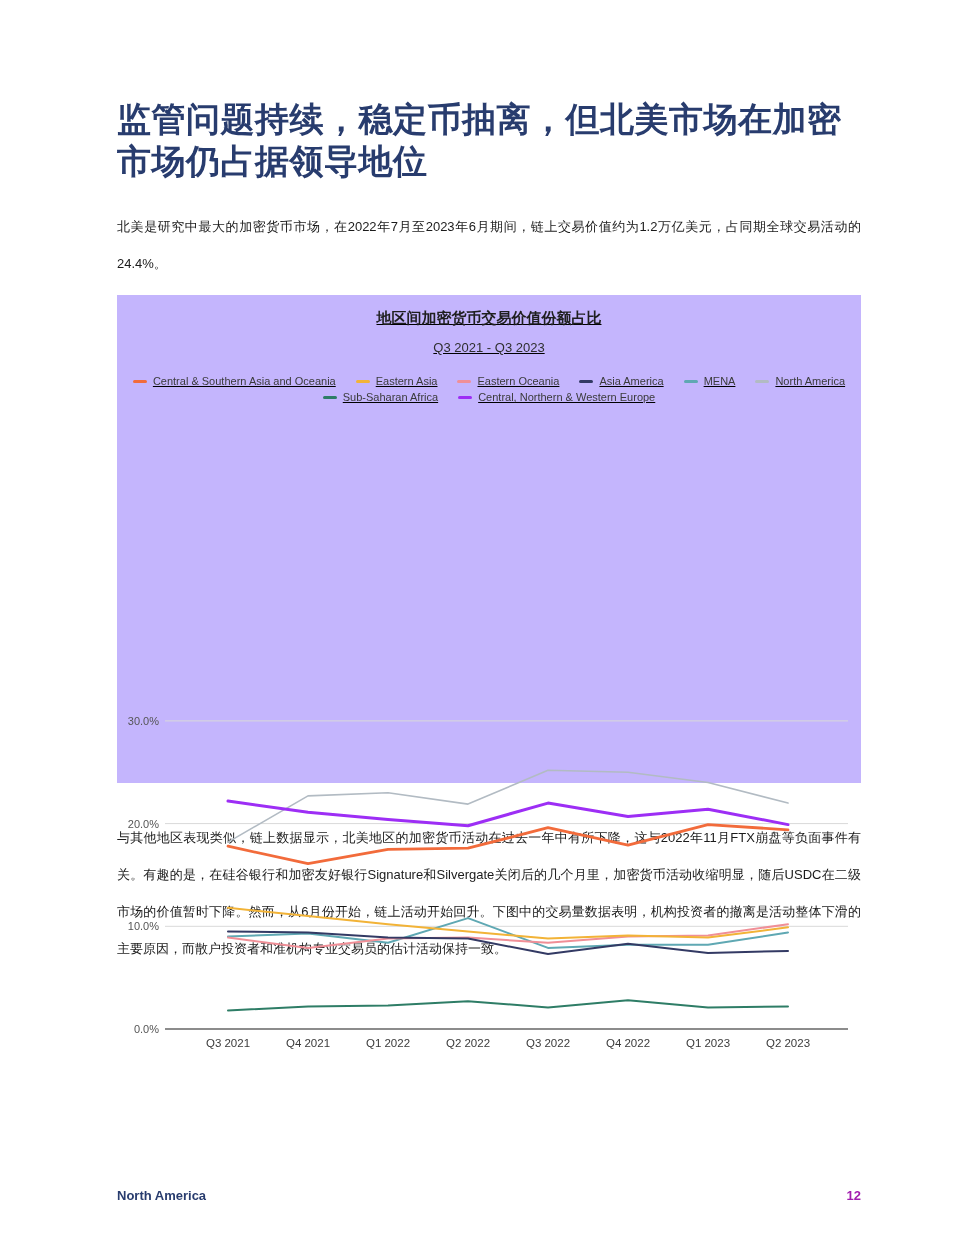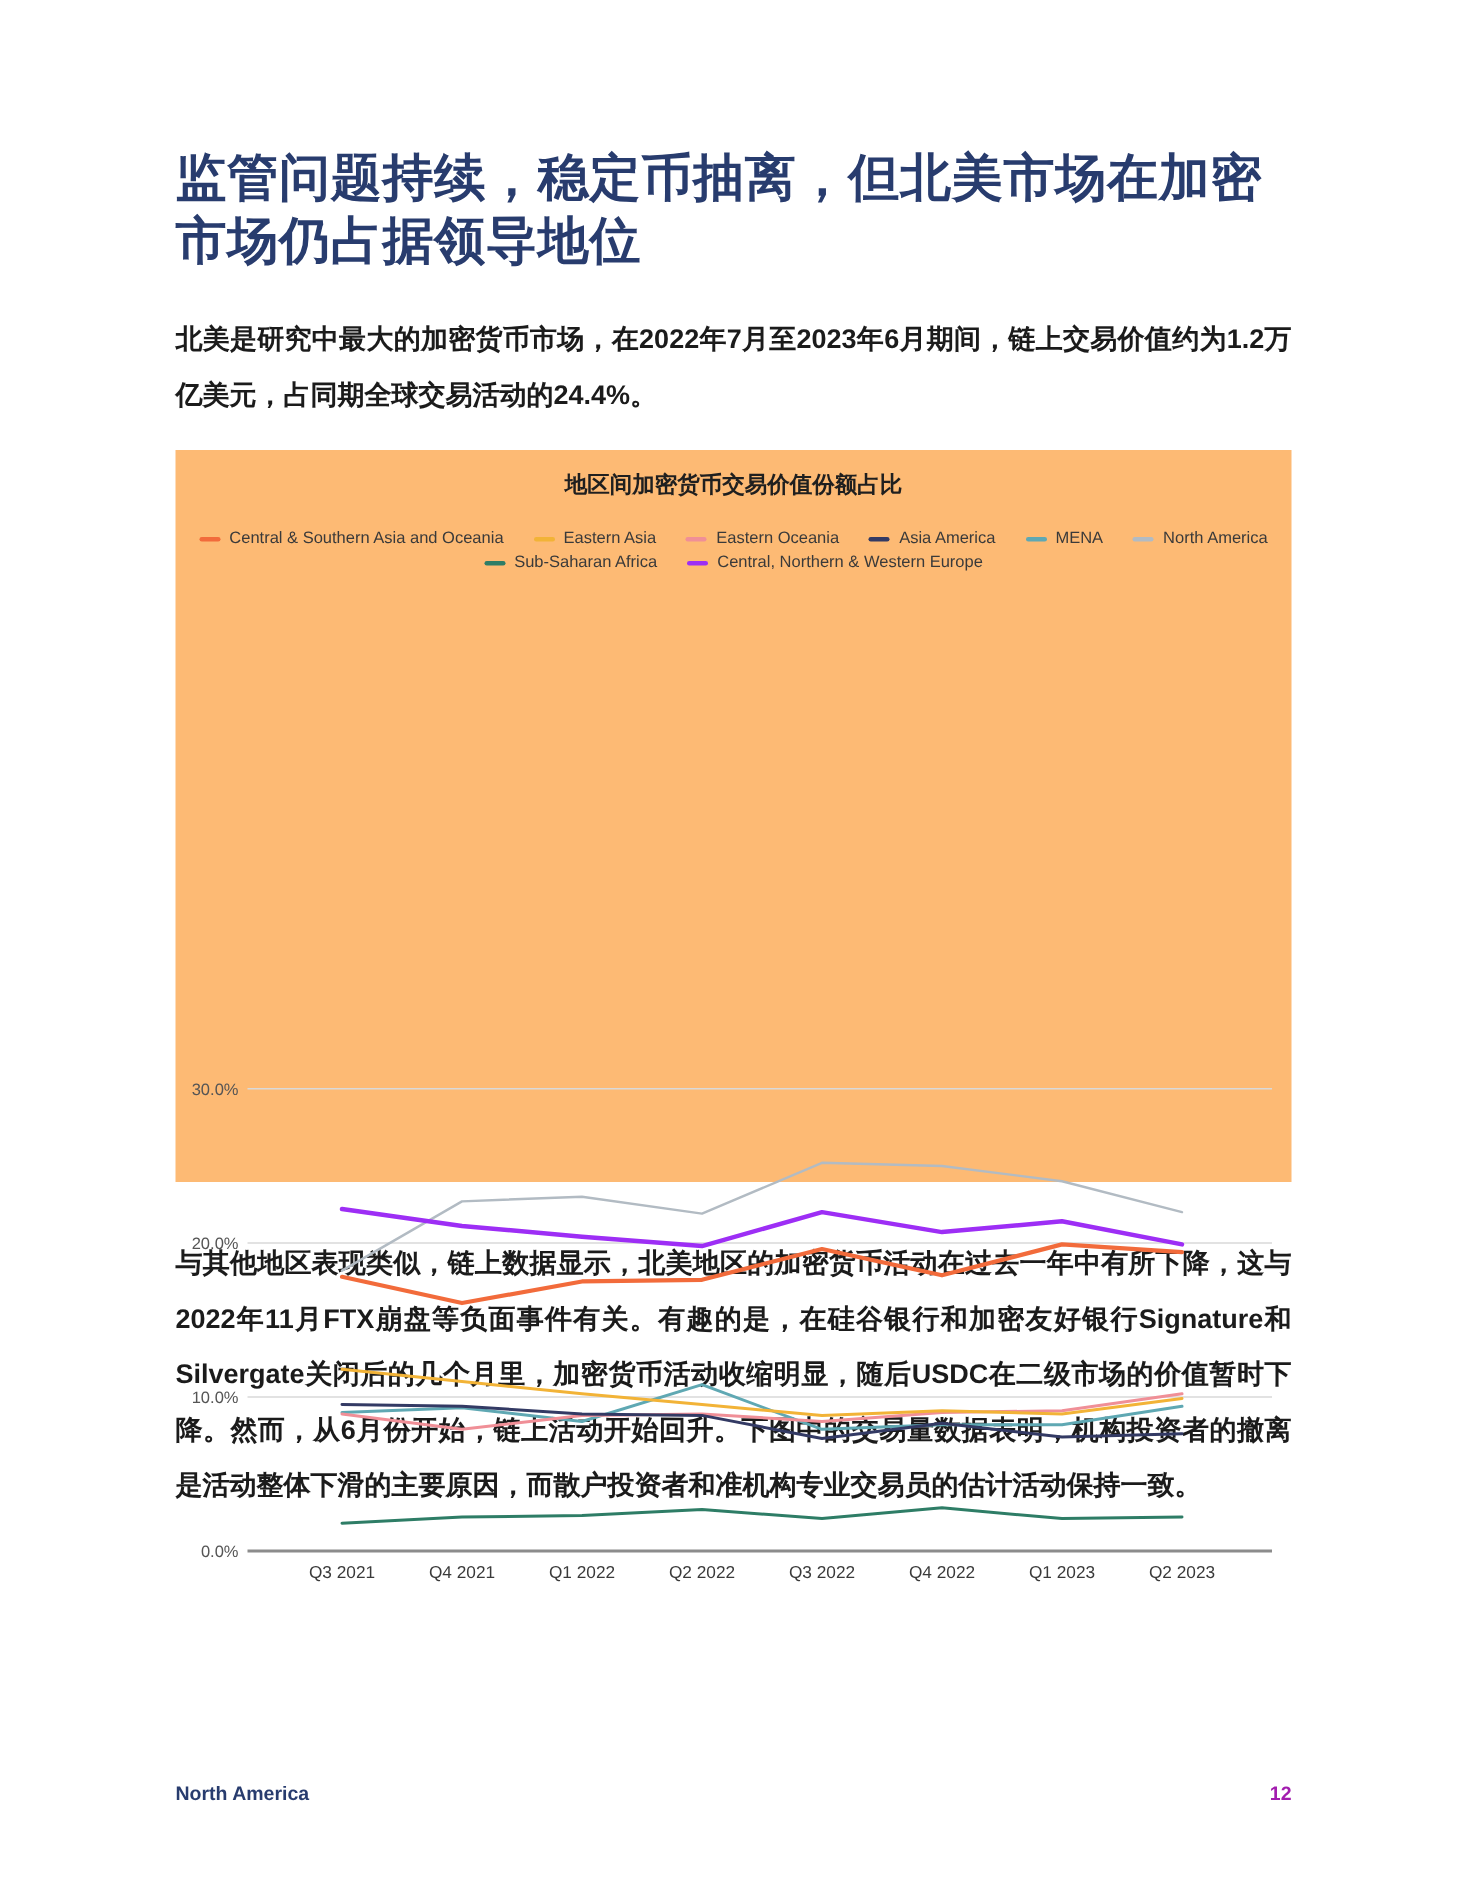--- a/index.html
+++ b/index.html
@@ -17,8 +17,8 @@
     letter-spacing:0.5px;
   }
   .para{
-    font-size:18px;line-height:37px;color:#1b1b1b;text-align:justify;
-    font-weight:700;
+    font-size:13px;line-height:37px;color:#1b1b1b;text-align:justify;
+    font-weight:400;
   }
   .para-1{margin-top:26px;}
   .para-2{margin-top:36px;}

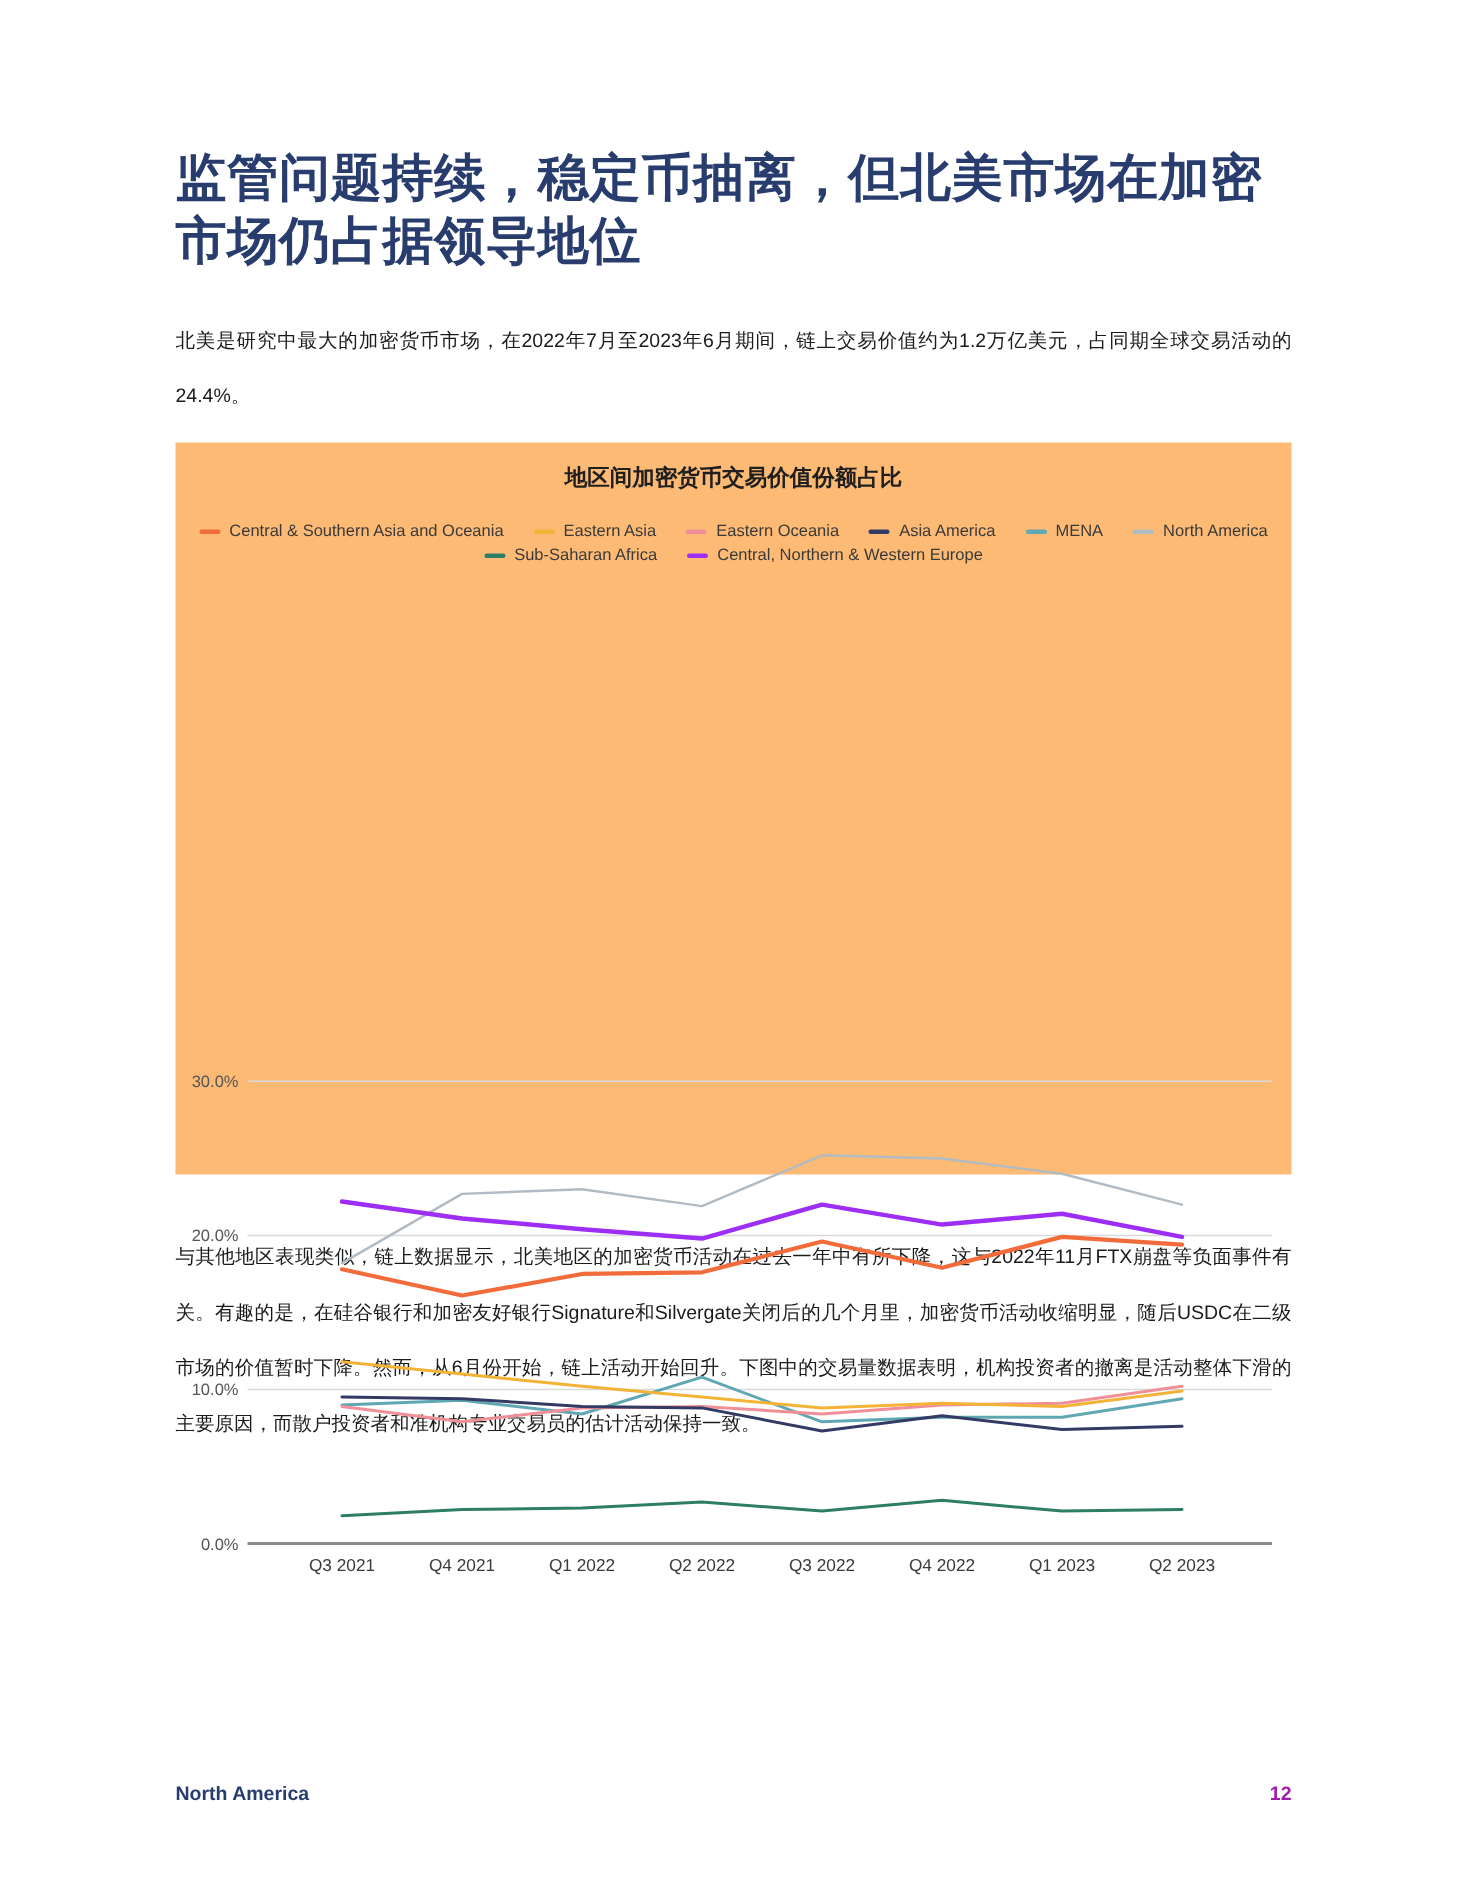--- a/index.html
+++ b/index.html
@@ -24,8 +24,9 @@
   .para-2{margin-top:36px;}
 
   .chart-panel{
-    margin-top:12px;width:744px;height:488px;background:#fdba74;
+    margin-top:12px;width:744px;height:488px;background:#c4b5fd;
     position:relative;
+    text-decoration:underline;
   }
   .chart-title{
     padding-top:14px;text-align:center;font-size:15px;font-weight:700;color:#1f1f1f;

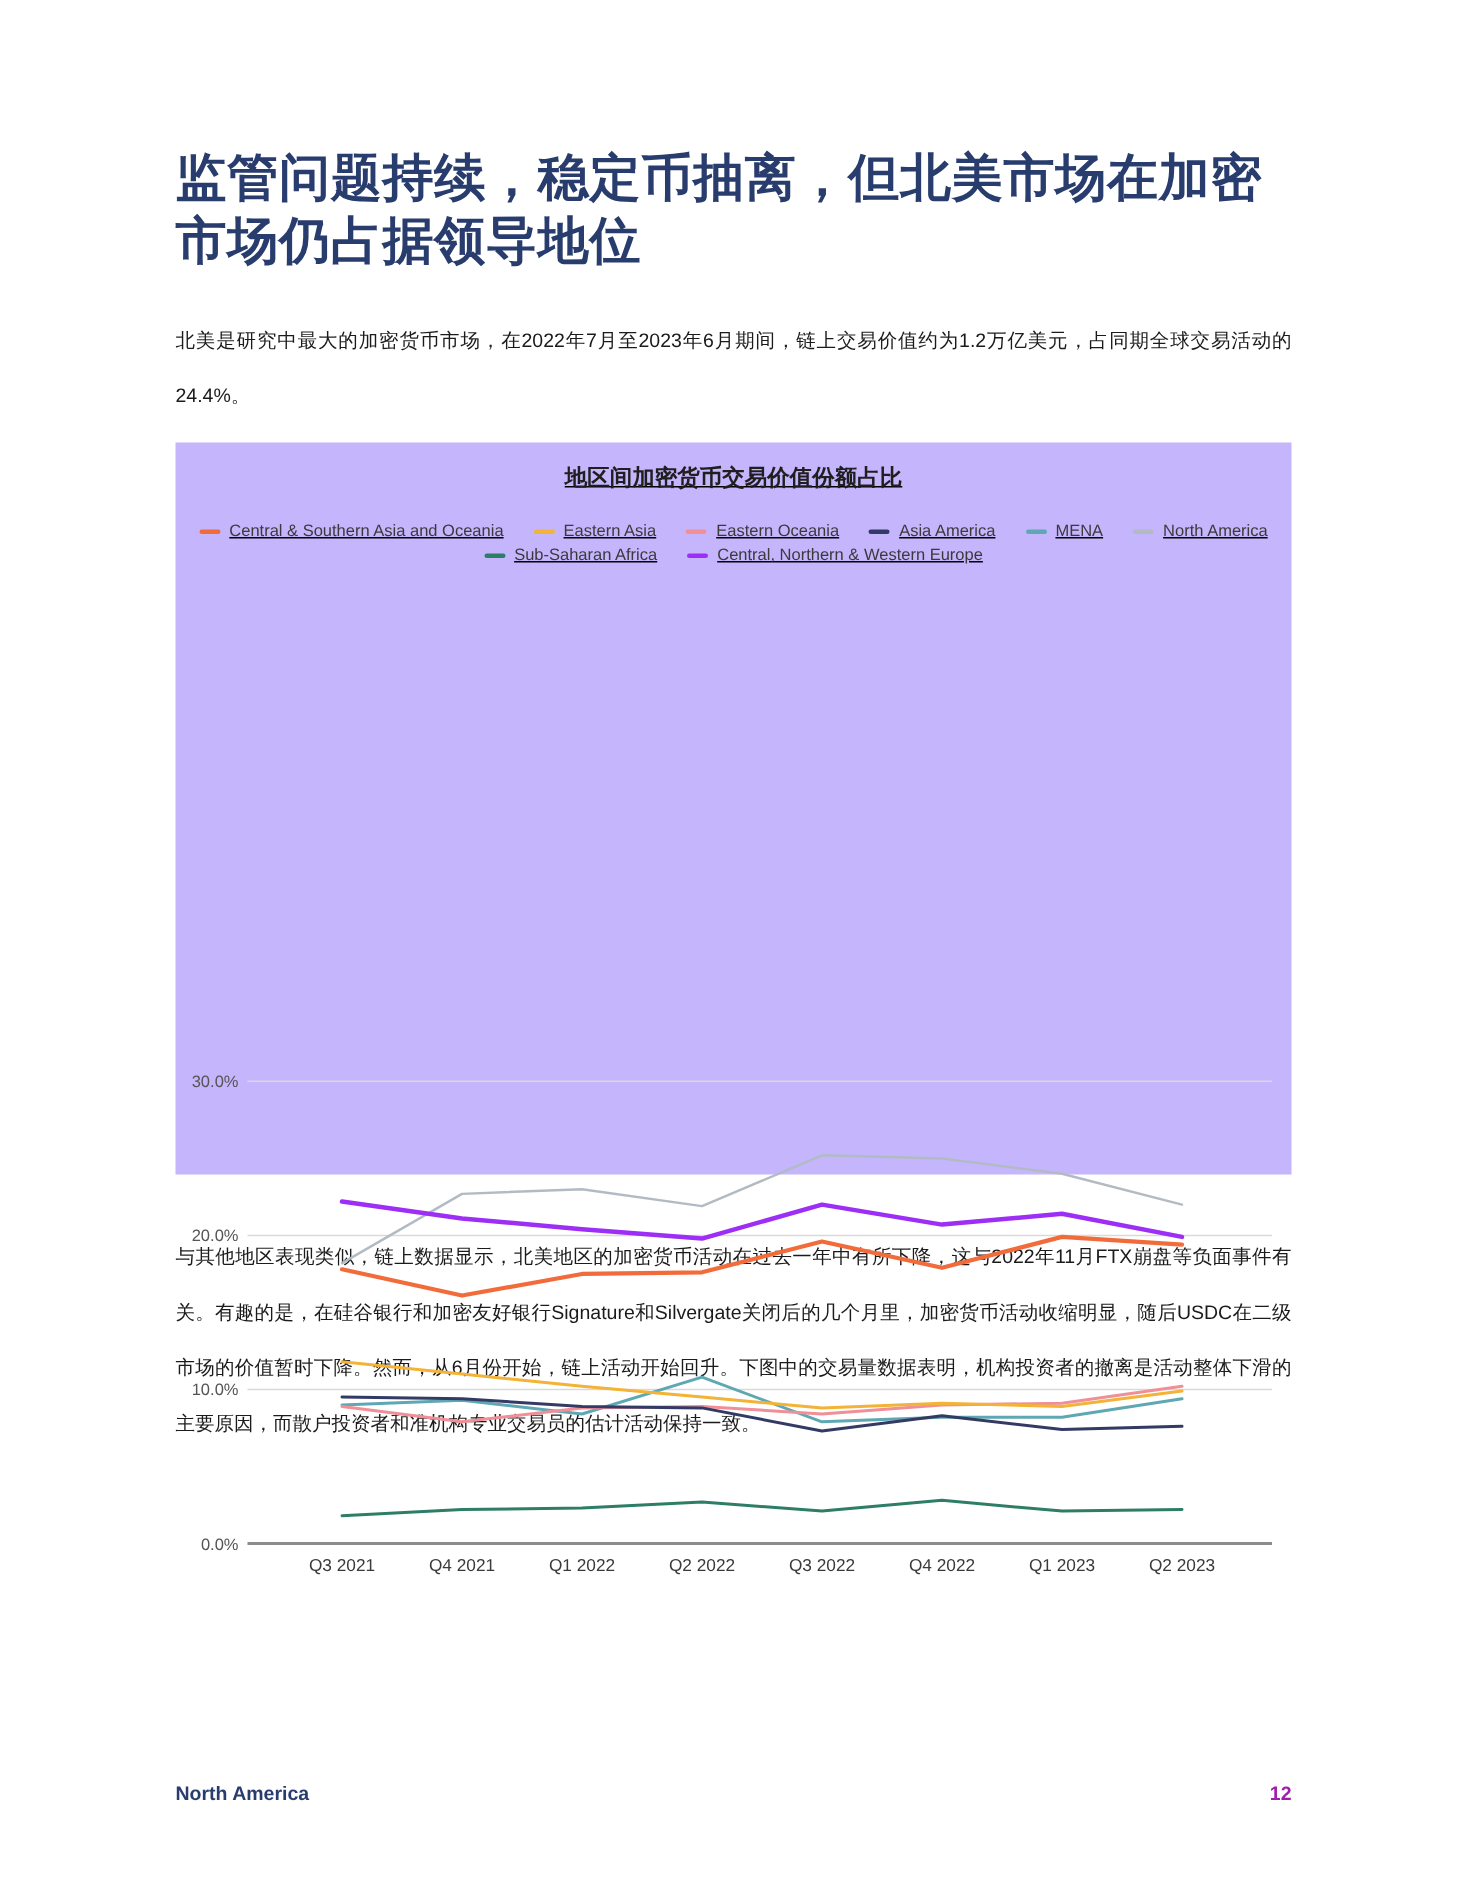--- a/index.html
+++ b/index.html
@@ -62,6 +62,7 @@
 
     <div class="chart-panel">
       <div class="chart-title">地区间加密货币交易价值份额占比</div>
+      <div class="chart-subtitle">Q3 2021 - Q3 2023</div>
       <div class="legend">
           <div class="legend-row">
             <div class="legend-item">

